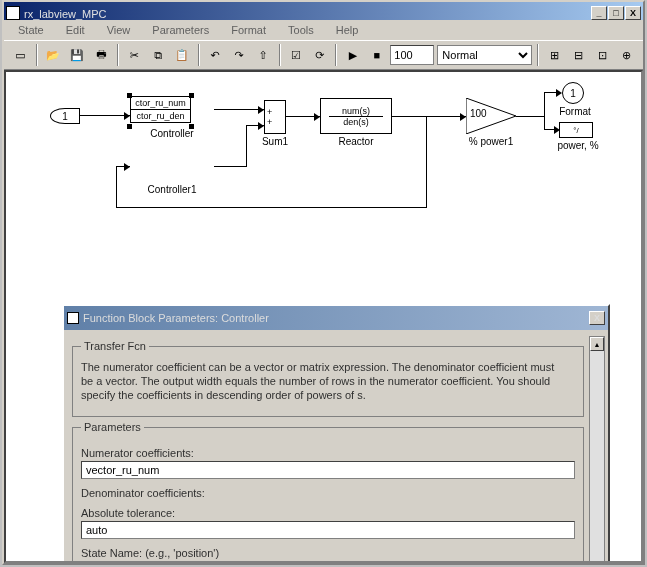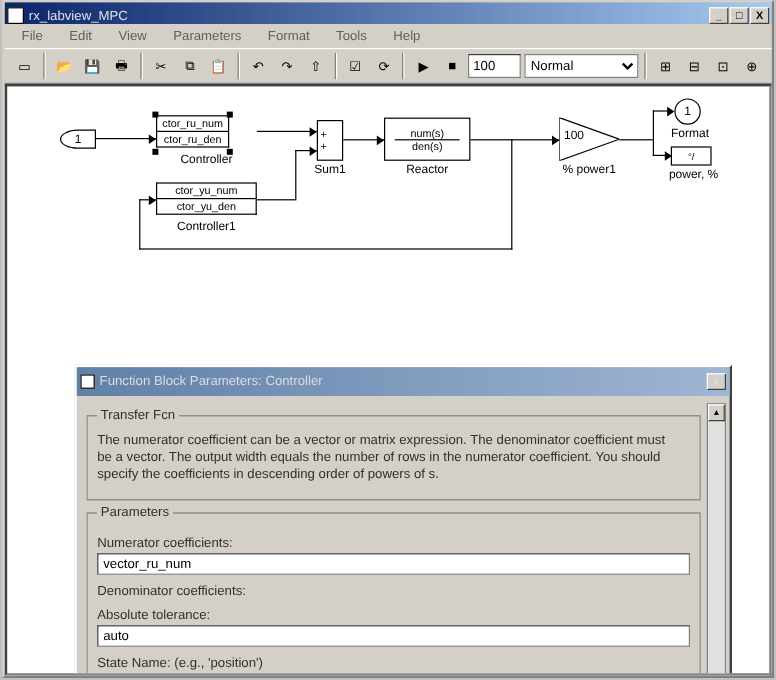--- a/index.html
+++ b/index.html
@@ -237,7 +237,7 @@
   </div>
 
   <div class="menubar">
-    <div class="menuitem">File</div>
+    <div class="menuitem">State</div>
     <div class="menuitem">Edit</div>
     <div class="menuitem">View</div>
     <div class="menuitem">Parameters</div>

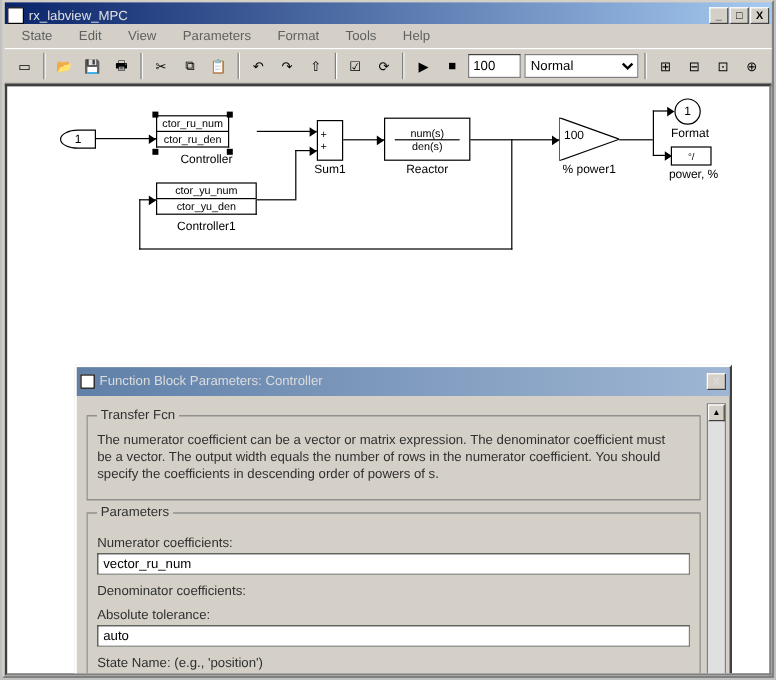--- a/index.html
+++ b/index.html
@@ -329,10 +329,6 @@
     </div>
     <div class="block-label" style="left:124px;top:56px;width:84px;">Controller</div>
 
-    <div style="position:absolute;left:124px;top:80px;width:84px;height:30px;">
-      <div class="tfrow" style="border:1px solid #000;">ctor_yu_num</div>
-      <div class="tfrow last" style="border:1px solid #000;border-top:none;">ctor_yu_den</div>
-    </div>
     <div class="block-label" style="left:124px;top:112px;width:84px;">Controller1</div>
 
     <div class="block sumbox" style="left:258px;top:28px;width:22px;height:34px;">

